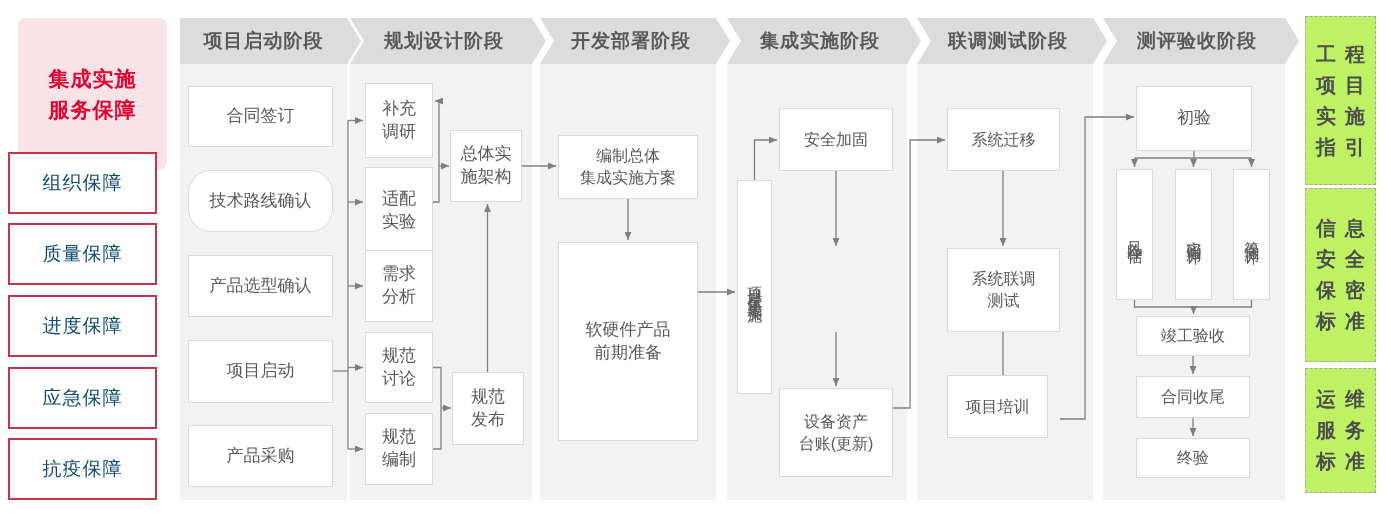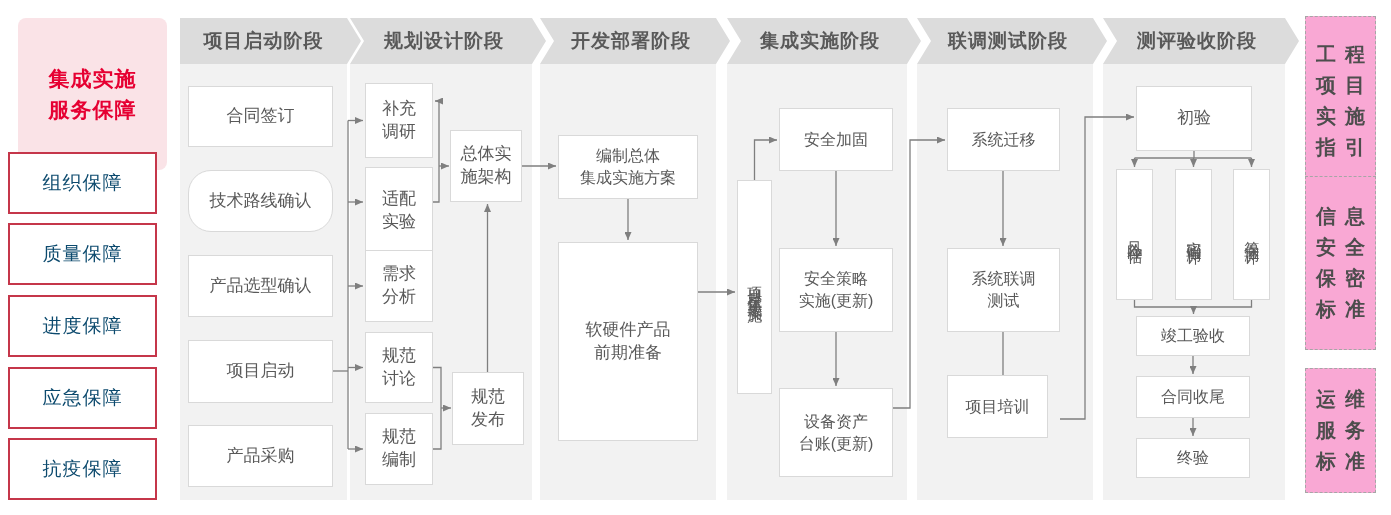--- a/index.html
+++ b/index.html
@@ -42,7 +42,7 @@
   }
   
   .dashed-box{
-    position:absolute;left:1305px;width:71px;background:#f9a8d4;border:1px dashed #a6a6a6;
+    position:absolute;left:1305px;width:71px;background:#bef264;border:1px dashed #a6a6a6;
     box-sizing:border-box;display:flex;align-items:center;justify-content:center;text-align:center;
     font-size:20px;font-weight:bold;color:#4d4d4d;line-height:1.55;white-space:pre-line;
     letter-spacing:9px;padding-left:9px;

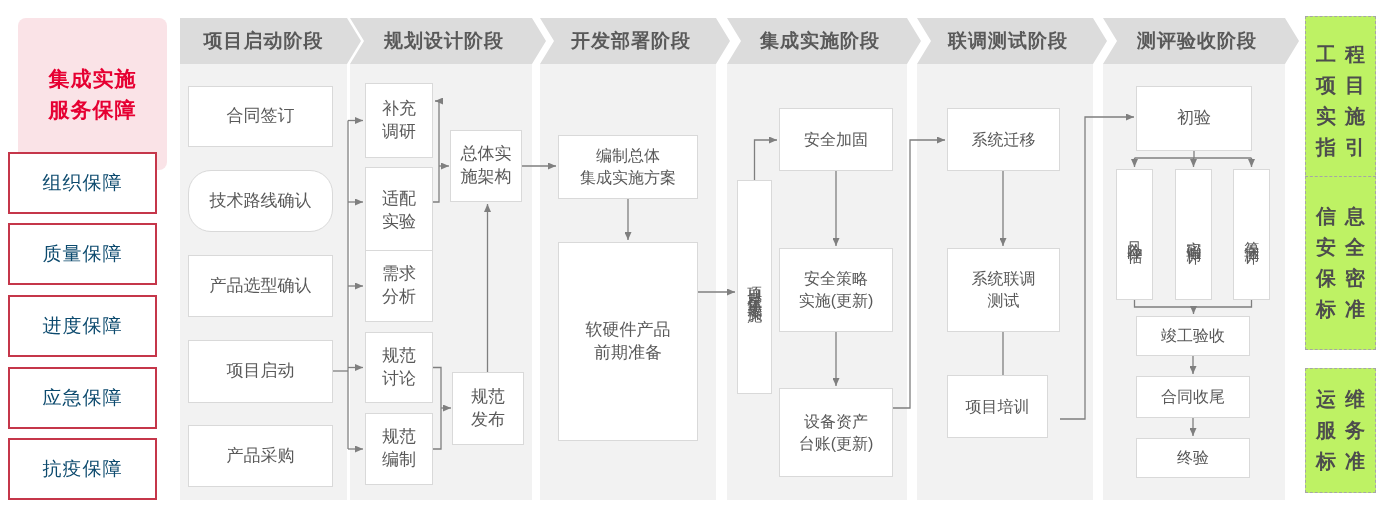--- a/index.html
+++ b/index.html
@@ -182,7 +182,7 @@
 项目
 实施
 指引</div>
-  <div class="dashed-box" style="top:176px;height:174px;">信息
+  <div class="dashed-box" style="top:188px;height:174px;">信息
 安全
 保密
 标准</div>

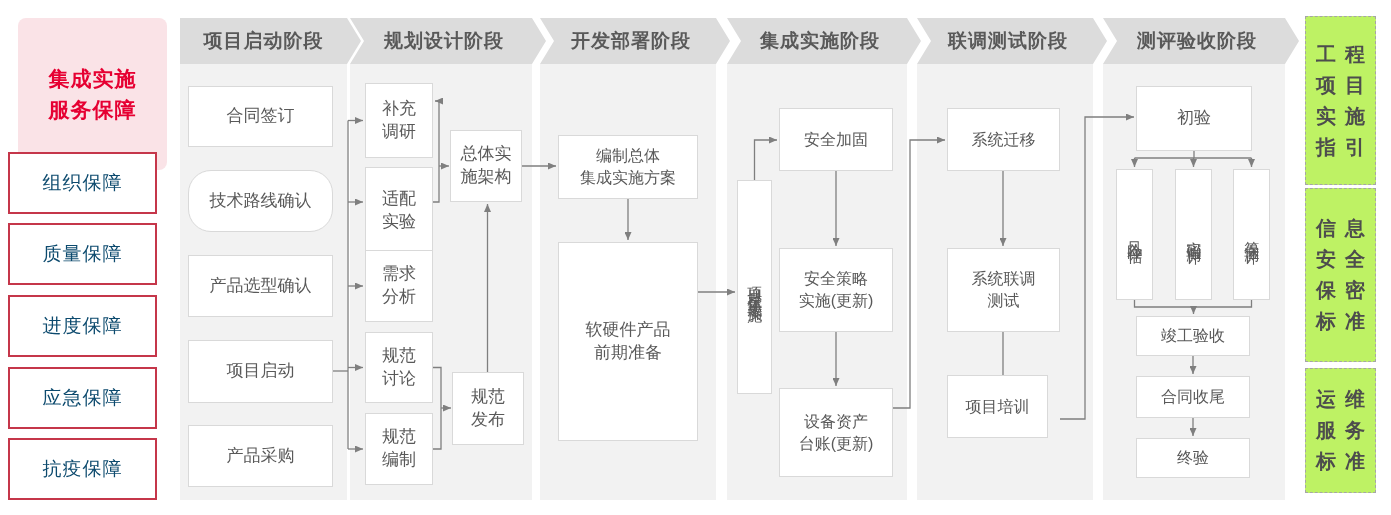--- a/index.html
+++ b/index.html
@@ -160,8 +160,6 @@
 
   <div class="box vbox" style="left:737px;top:180px;width:35px;height:214px;">项目整体集成实施</div>
   <div class="box sm" style="left:779px;top:108px;width:114px;height:63px;">安全加固</div>
-  <div class="box sm" style="left:779px;top:248px;width:114px;height:84px;">安全策略
-实施(更新)</div>
   <div class="box sm" style="left:779px;top:388px;width:114px;height:89px;">设备资产
 台账(更新)</div>
 

